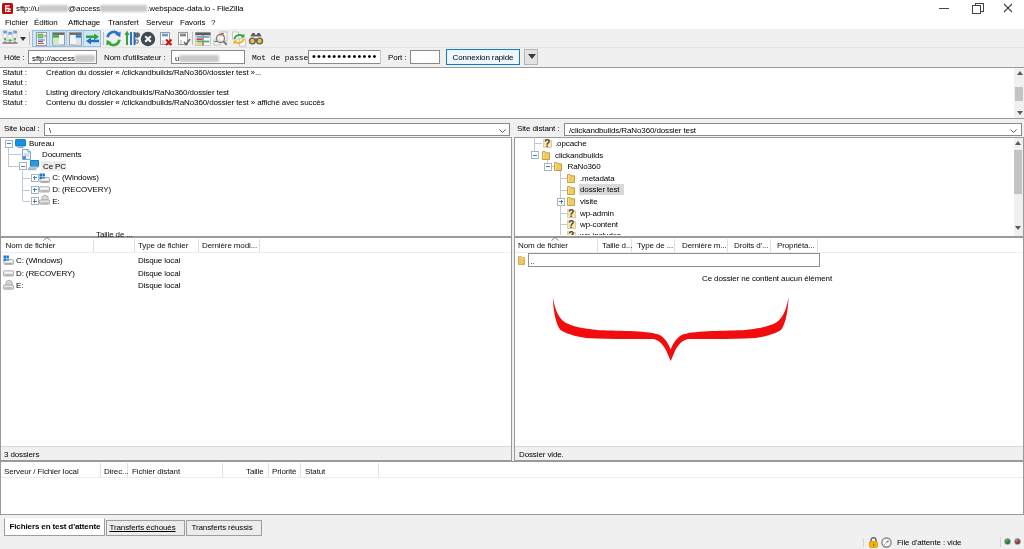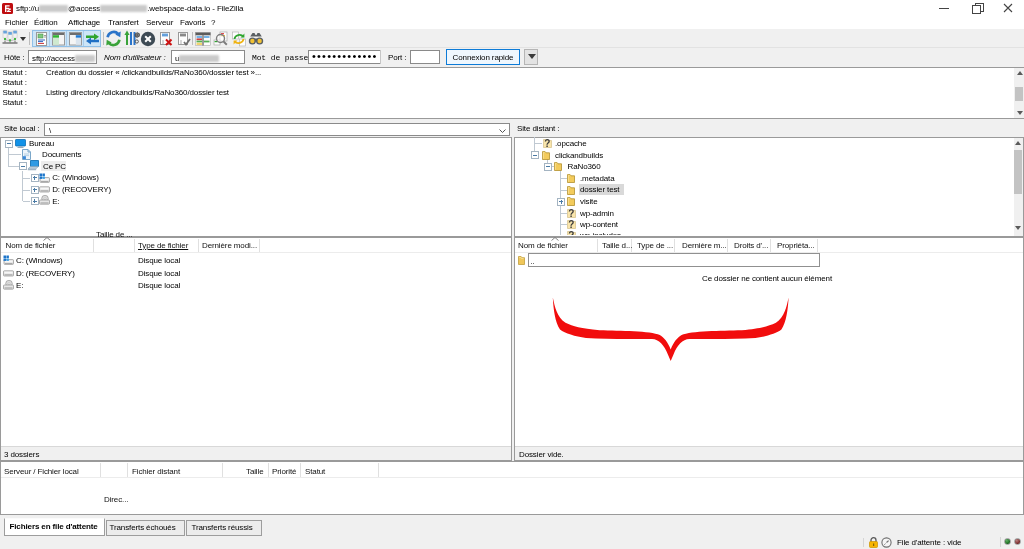--- a/index.html
+++ b/index.html
@@ -183,7 +183,7 @@
 <div class="field" style="left:28px;top:50px;width:69px;height:14px;">
       <span style="position:absolute;left:3px;top:2.5px;">sftp://access<span class="blur" style="width:20px;"></span></span>
     </div>
-<div class="lbl" style="left:104px;top:53px;font-style:italic;">Nom d'utilisateur :</div>
+<div class="lbl" style="left:104px;top:53px;">Nom d'utilisateur :</div>
 <div class="field" style="left:171px;top:50px;width:73.5px;height:14px;">
       <span style="position:absolute;left:3px;top:2.5px;">u<span class="blur" style="width:40px;"></span></span>
     </div>

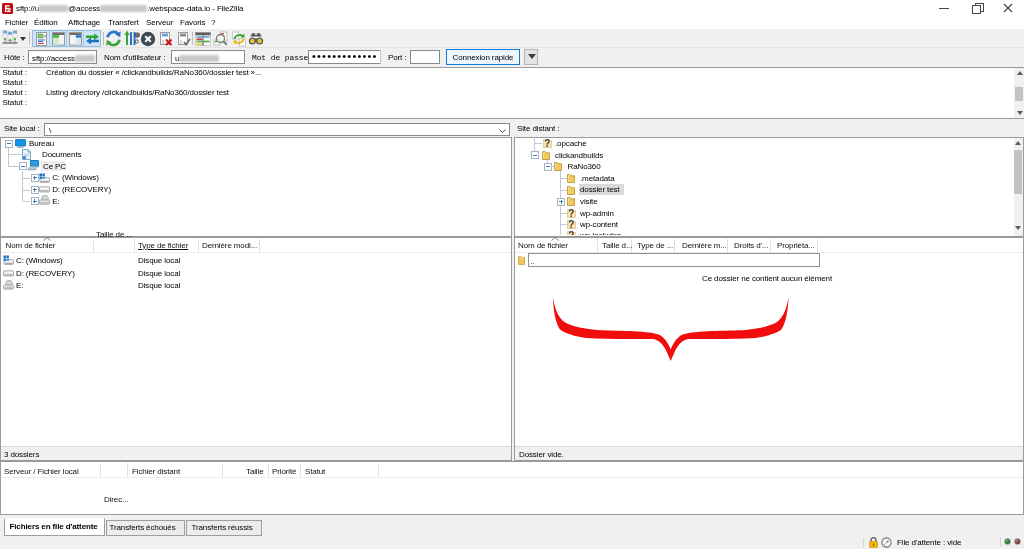--- a/index.html
+++ b/index.html
@@ -208,6 +208,7 @@
 <div class="lbl" style="left:2.5px;top:87.7px;">Statut :</div>
     <div class="lbl" style="left:46px;top:87.7px;">Listing directory /clickandbuilds/RaNo360/dossier test</div>
 <div class="lbl" style="left:2.5px;top:97.8px;">Statut :</div>
+    <div class="lbl" style="left:46px;top:97.8px;">Contenu du dossier « /clickandbuilds/RaNo360/dossier test » affiché avec succès</div>
 <div class="scroll" style="left:1014px;top:68px;width:10px;height:50px;">
   <span class="sarrow sa-up" style="top:3px;"></span>
   <div class="thumb" style="top:19px;height:14px;"></div>

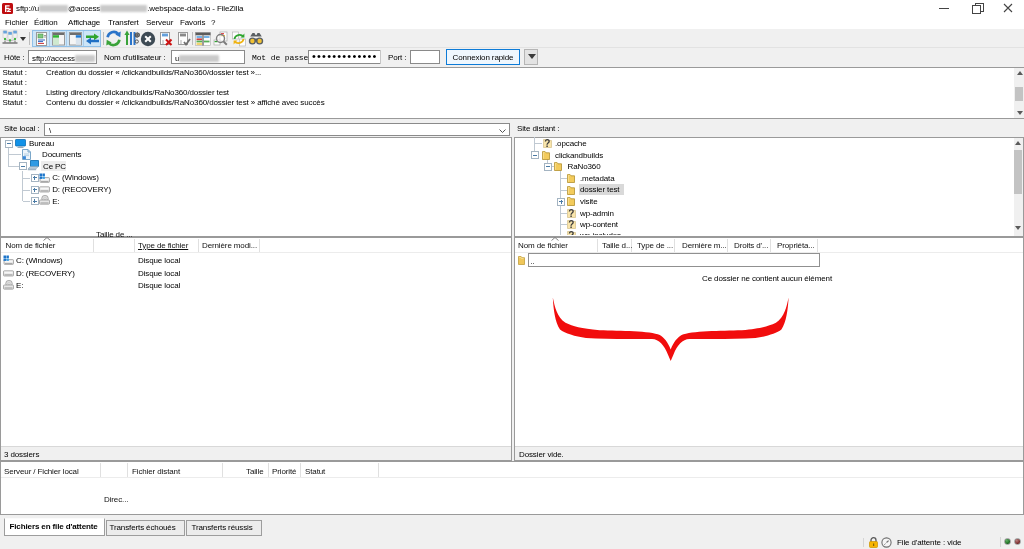--- a/index.html
+++ b/index.html
@@ -225,6 +225,12 @@
         </svg></span>
     </div>
 <div class="lbl" style="left:517px;top:124px;">Site distant :</div>
+<div class="field" style="left:564px;top:122.5px;width:458px;height:13.5px;">
+      <span style="position:absolute;left:4px;top:2.5px;">/clickandbuilds/RaNo360/dossier test</span>
+      <span style="position:absolute;right:4px;top:3px;"><svg width="7" height="5" viewBox="0 0 7 5">
+          <path d="M0.5 0.5l3 3 3-3" stroke="#555" fill="none"></path>
+        </svg></span>
+    </div>
 
 <div class="abs" style="left:0;top:137px;width:512px;height:99.5px;background:#fff;border:1px solid #9a9a9a;box-sizing:border-box;"></div>
 <div class="abs" style="left:514px;top:137px;width:510px;height:99.5px;background:#fff;border:1px solid #9a9a9a;box-sizing:border-box;"></div>

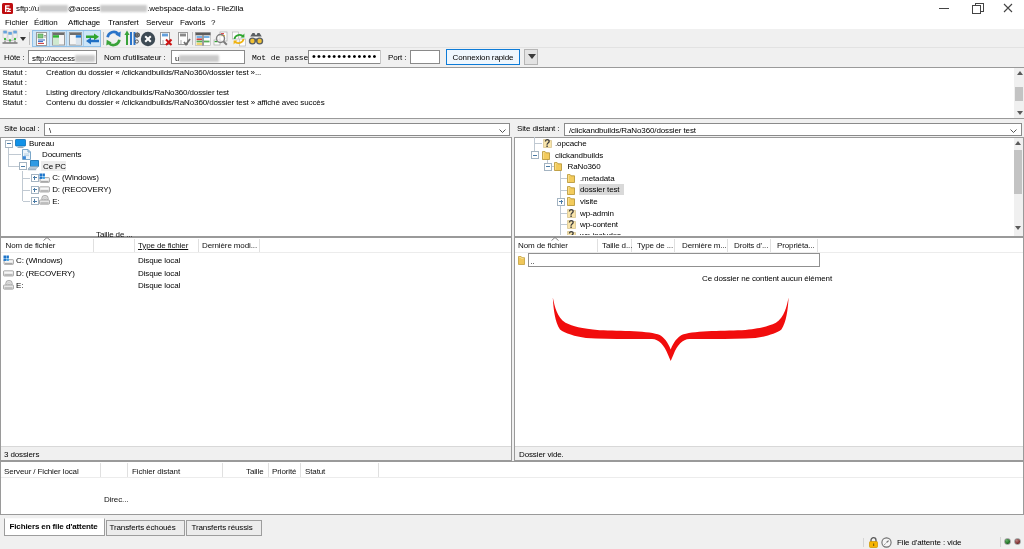--- a/index.html
+++ b/index.html
@@ -390,7 +390,7 @@
         <path d="M0.5 3.5L4 0.5L7.5 3.5" fill="none" stroke="#777" stroke-width="0.9"></path>
       </svg>
 <div class="hdrtxt" style="left:96px;top:230px;">Taille de ...</div>
-<div class="hdrtxt" style="left:138px;top:241px;text-decoration:underline;">Type de fichier</div>
+<div class="hdrtxt" style="left:138px;top:241px;">Type de fichier</div>
 <div class="hdrtxt" style="left:202px;top:241px;">Dernière modi...</div>
 
 <svg class="abs" style="left:3px;top:254.6px;" width="11" height="10" viewBox="0 0 11 10">

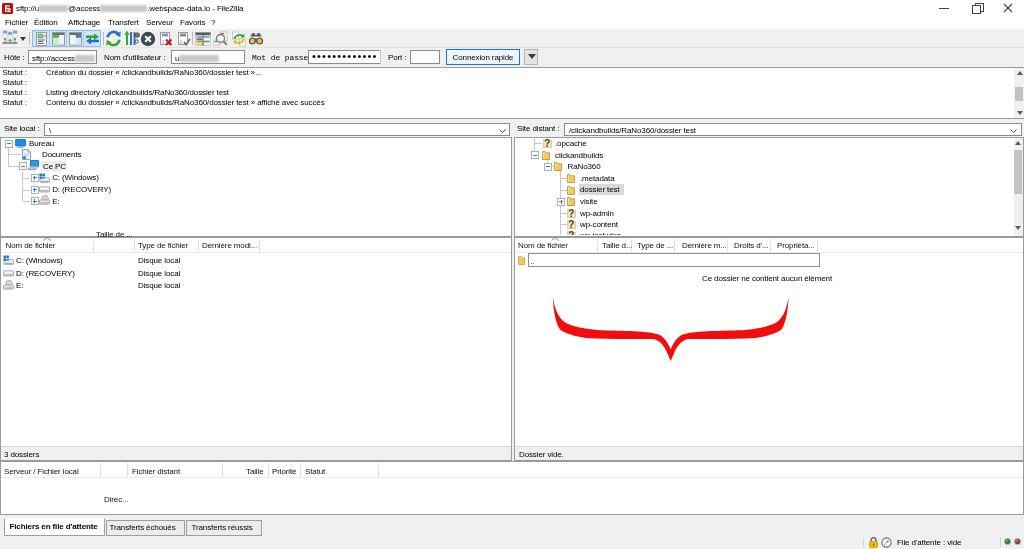--- a/index.html
+++ b/index.html
@@ -468,7 +468,7 @@
 <div class="colsep" style="left:378px;top:463px;height:14px;"></div>
 <div class="abs" style="left:1px;top:477px;width:1022px;height:1px;background:#ececec;"></div>
 <div class="hdrtxt" style="left:4px;top:467px;">Serveur / Fichier local</div>
-<div class="hdrtxt" style="left:104px;top:467px;margin-top:28px;">Direc...</div>
+<div class="hdrtxt" style="left:104px;top:467px;">Direc...</div>
 <div class="hdrtxt" style="left:132px;top:467px;">Fichier distant</div>
 <div class="hdrtxt" style="left:246px;top:467px;text-align:center;">Taille</div>
 <div class="hdrtxt" style="left:272px;top:467px;">Priorité</div>

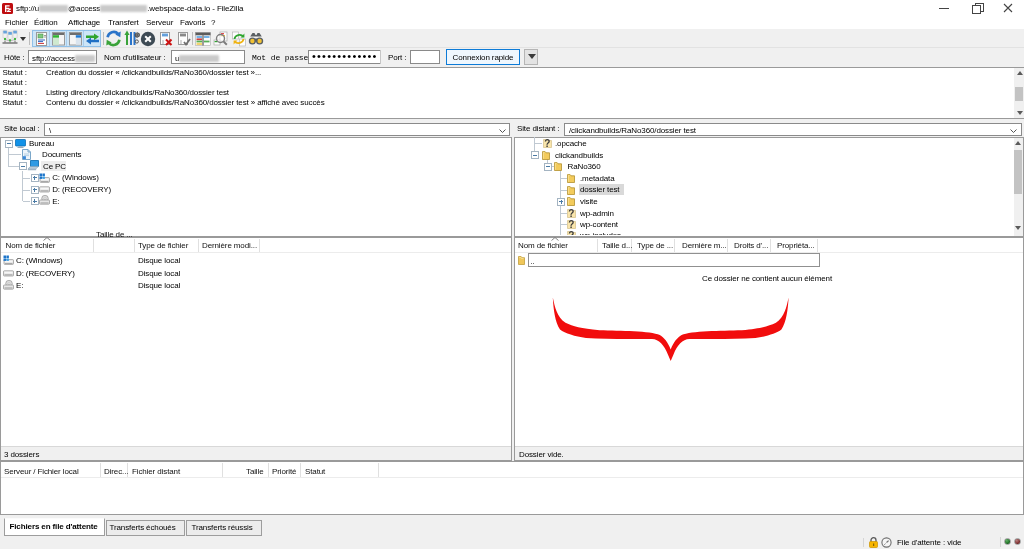--- a/index.html
+++ b/index.html
@@ -480,7 +480,7 @@
 <div class="abs" style="left:105.5px;top:519.5px;width:79px;height:16px;background:#ececec;border:1px solid #9d9d9d;box-sizing:border-box;"></div>
 <div class="abs" style="left:186px;top:519.5px;width:75.5px;height:16px;background:#ececec;border:1px solid #9d9d9d;box-sizing:border-box;"></div>
 <div class="abs" style="left:4px;top:517.5px;width:101px;height:18px;background:#fff;border:1px solid #9d9d9d;border-top:1px solid #fbfbfb;box-sizing:border-box;"></div>
-<div class="row-txt" style="left:9.5px;top:522px;font-weight:bold;">Fichiers en file d'attente</div>
+<div class="row-txt" style="left:9.5px;top:522px;font-weight:bold;">Fichiers en test d'attente</div>
 <div class="row-txt" style="left:109.5px;top:523px;">Transferts échoués</div>
 <div class="row-txt" style="left:191.5px;top:523px;">Transferts réussis</div>
 </div>

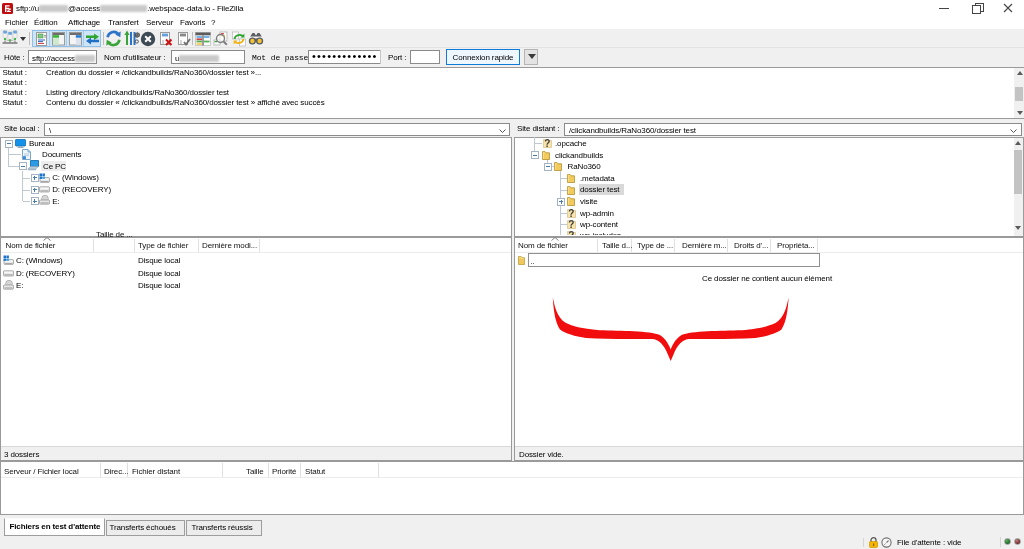--- a/index.html
+++ b/index.html
@@ -481,7 +481,7 @@
 <div class="abs" style="left:186px;top:519.5px;width:75.5px;height:16px;background:#ececec;border:1px solid #9d9d9d;box-sizing:border-box;"></div>
 <div class="abs" style="left:4px;top:517.5px;width:101px;height:18px;background:#fff;border:1px solid #9d9d9d;border-top:1px solid #fbfbfb;box-sizing:border-box;"></div>
 <div class="row-txt" style="left:9.5px;top:522px;font-weight:bold;">Fichiers en test d'attente</div>
-<div class="row-txt" style="left:109.5px;top:523px;">Transferts échoués</div>
+<div class="row-txt" style="left:109.5px;top:523px;text-decoration:underline;">Transferts échoués</div>
 <div class="row-txt" style="left:191.5px;top:523px;">Transferts réussis</div>
 </div>
 

